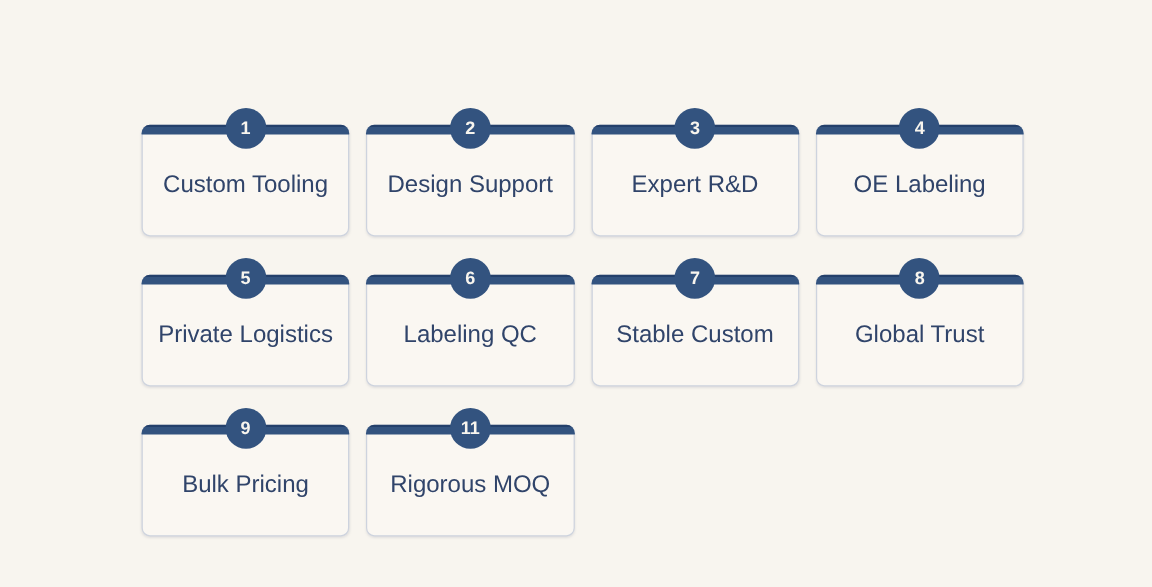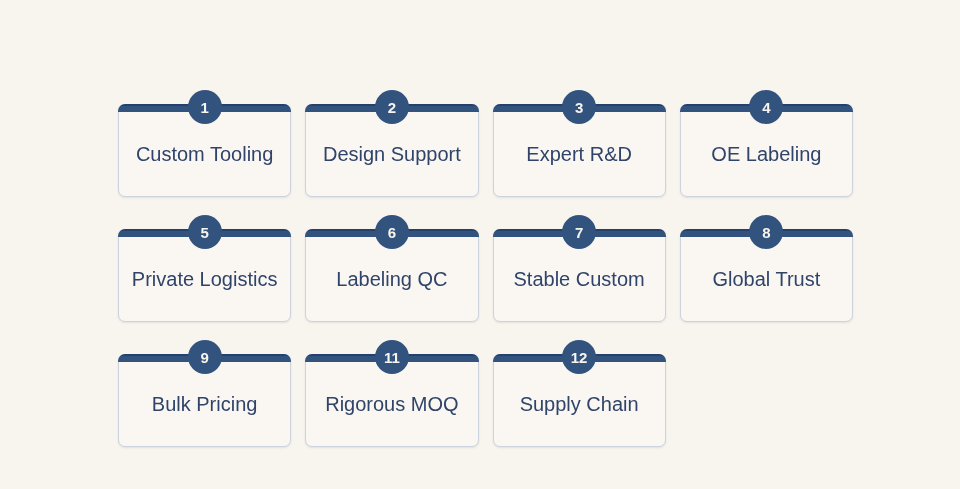--- a/index.html
+++ b/index.html
@@ -154,11 +154,6 @@
     <div class="card-label">Rigorous MOQ</div>
   </div>
 
-  <div class="card">
-    <div class="card-bar"></div>
-    <div class="card-num">12</div>
-    <div class="card-label">Supply Chain</div>
-  </div>
 </div>
 </div>
 

